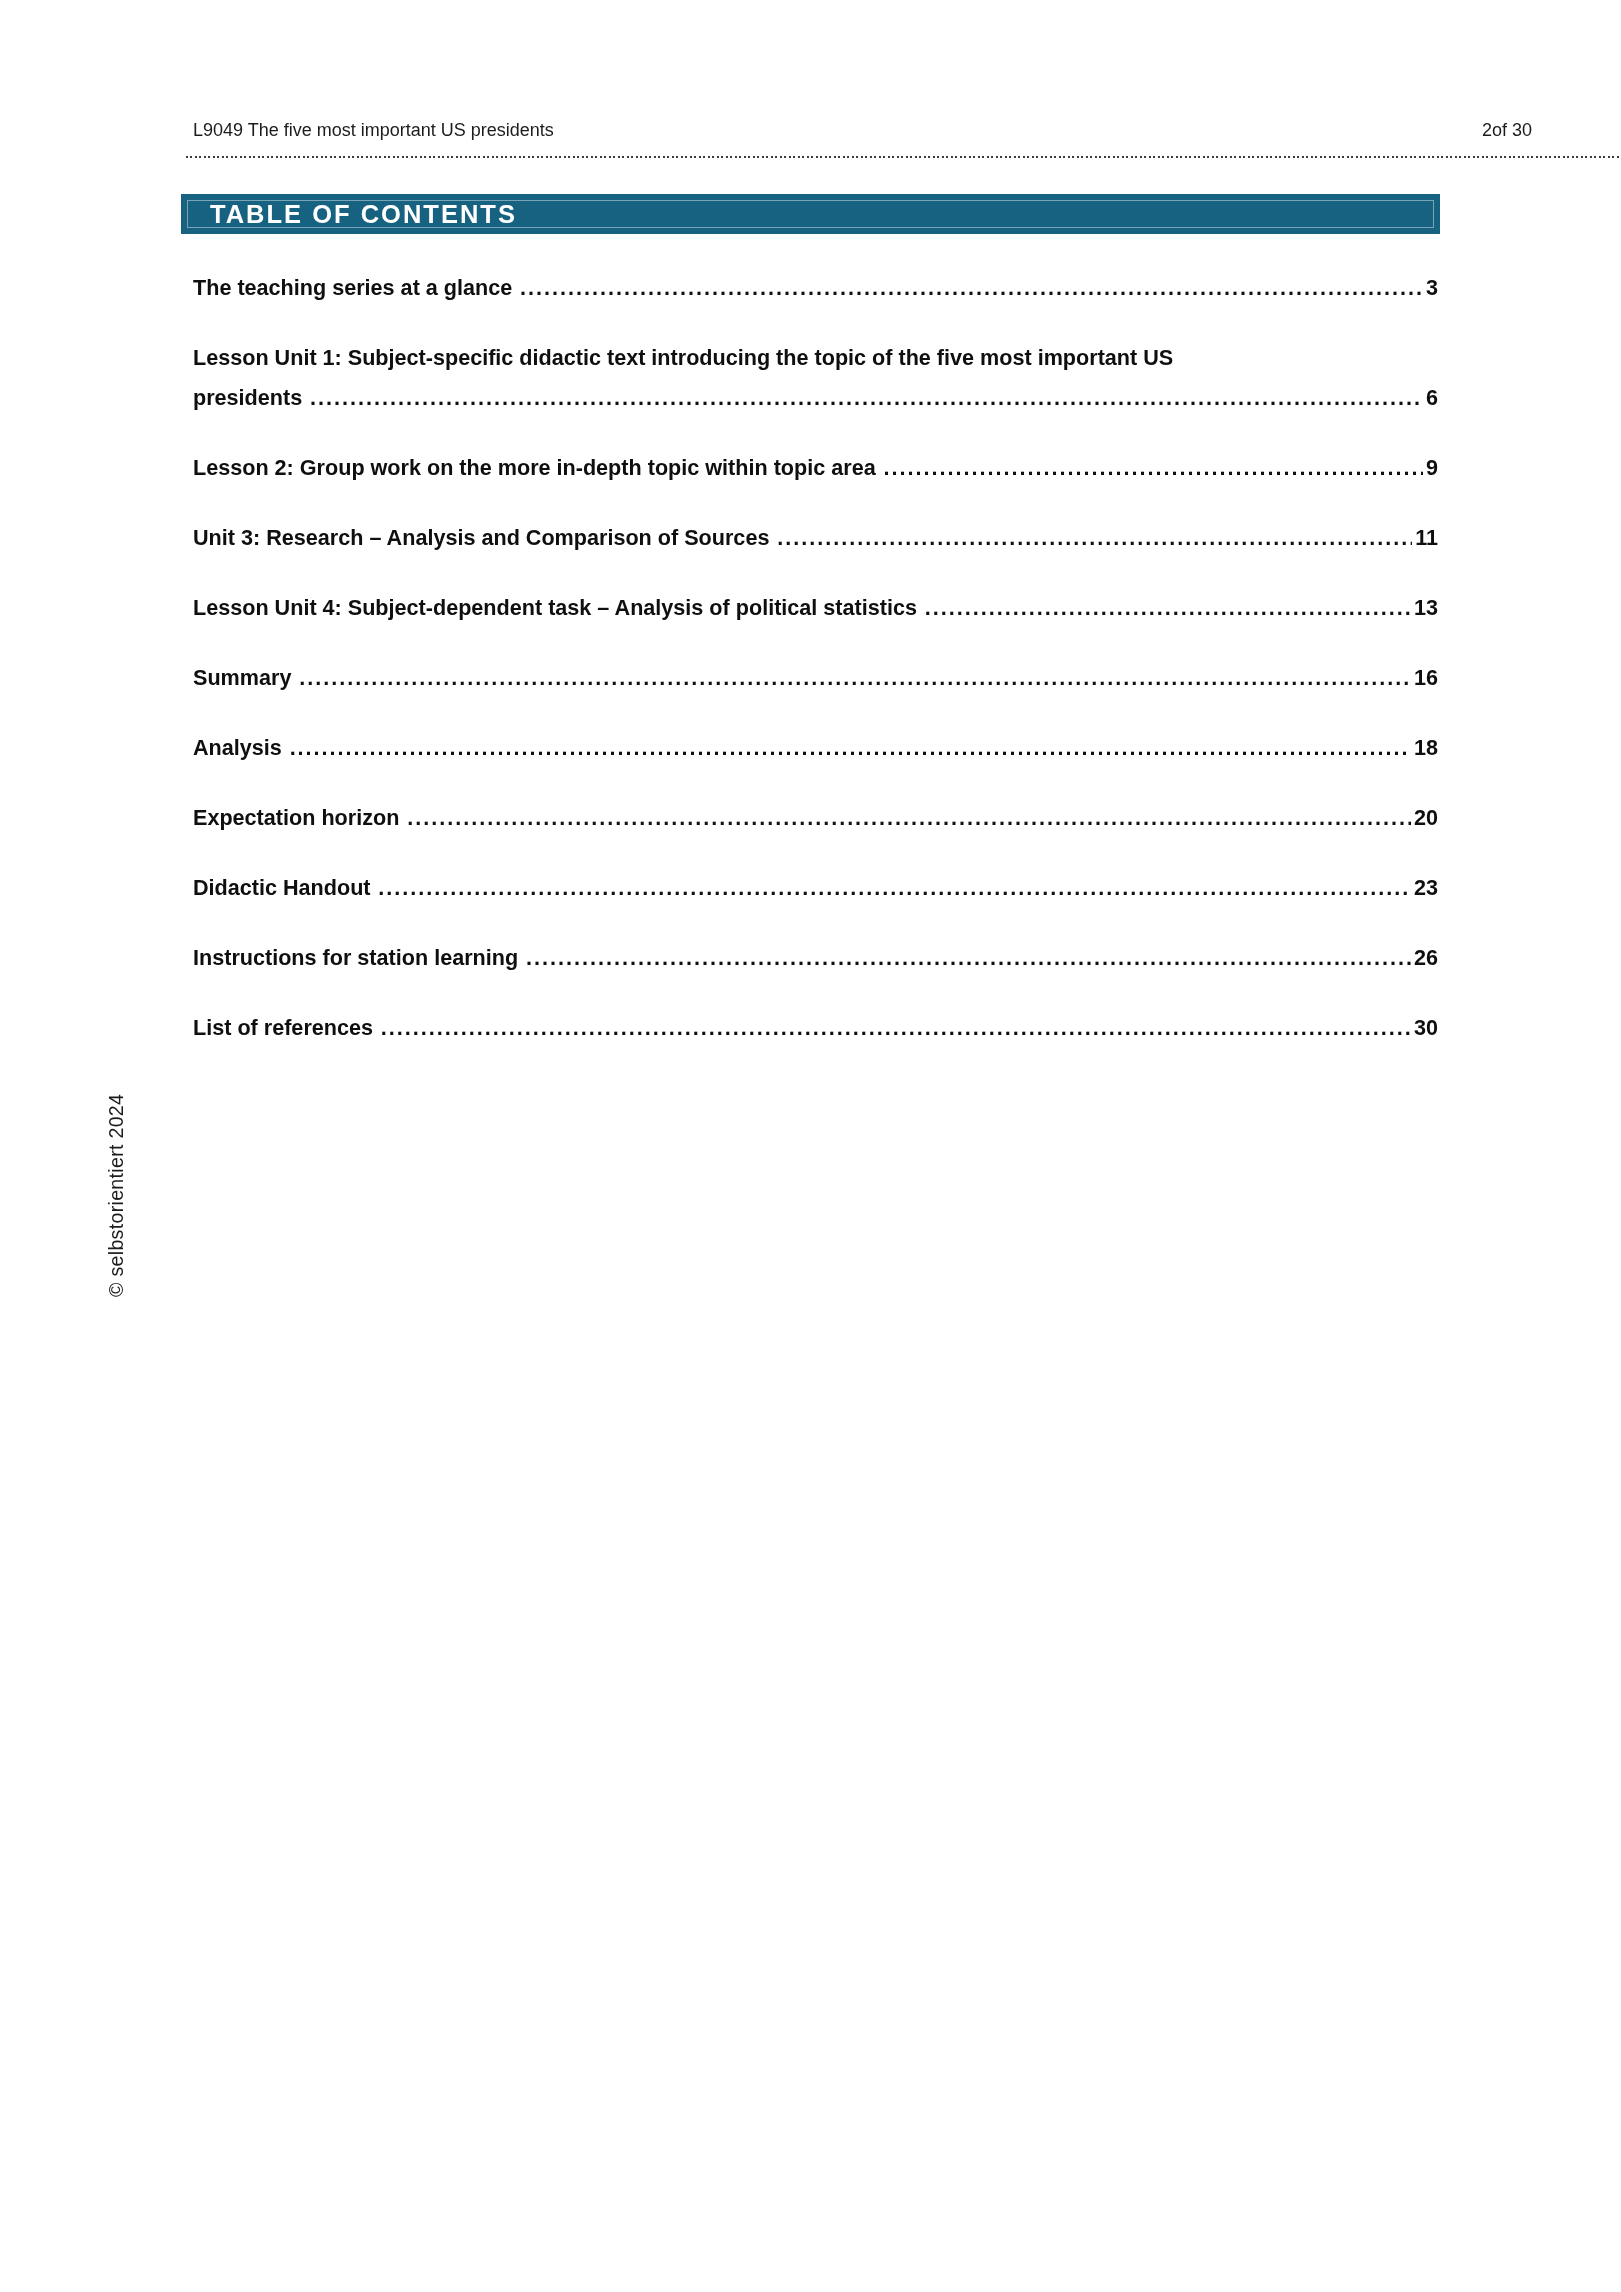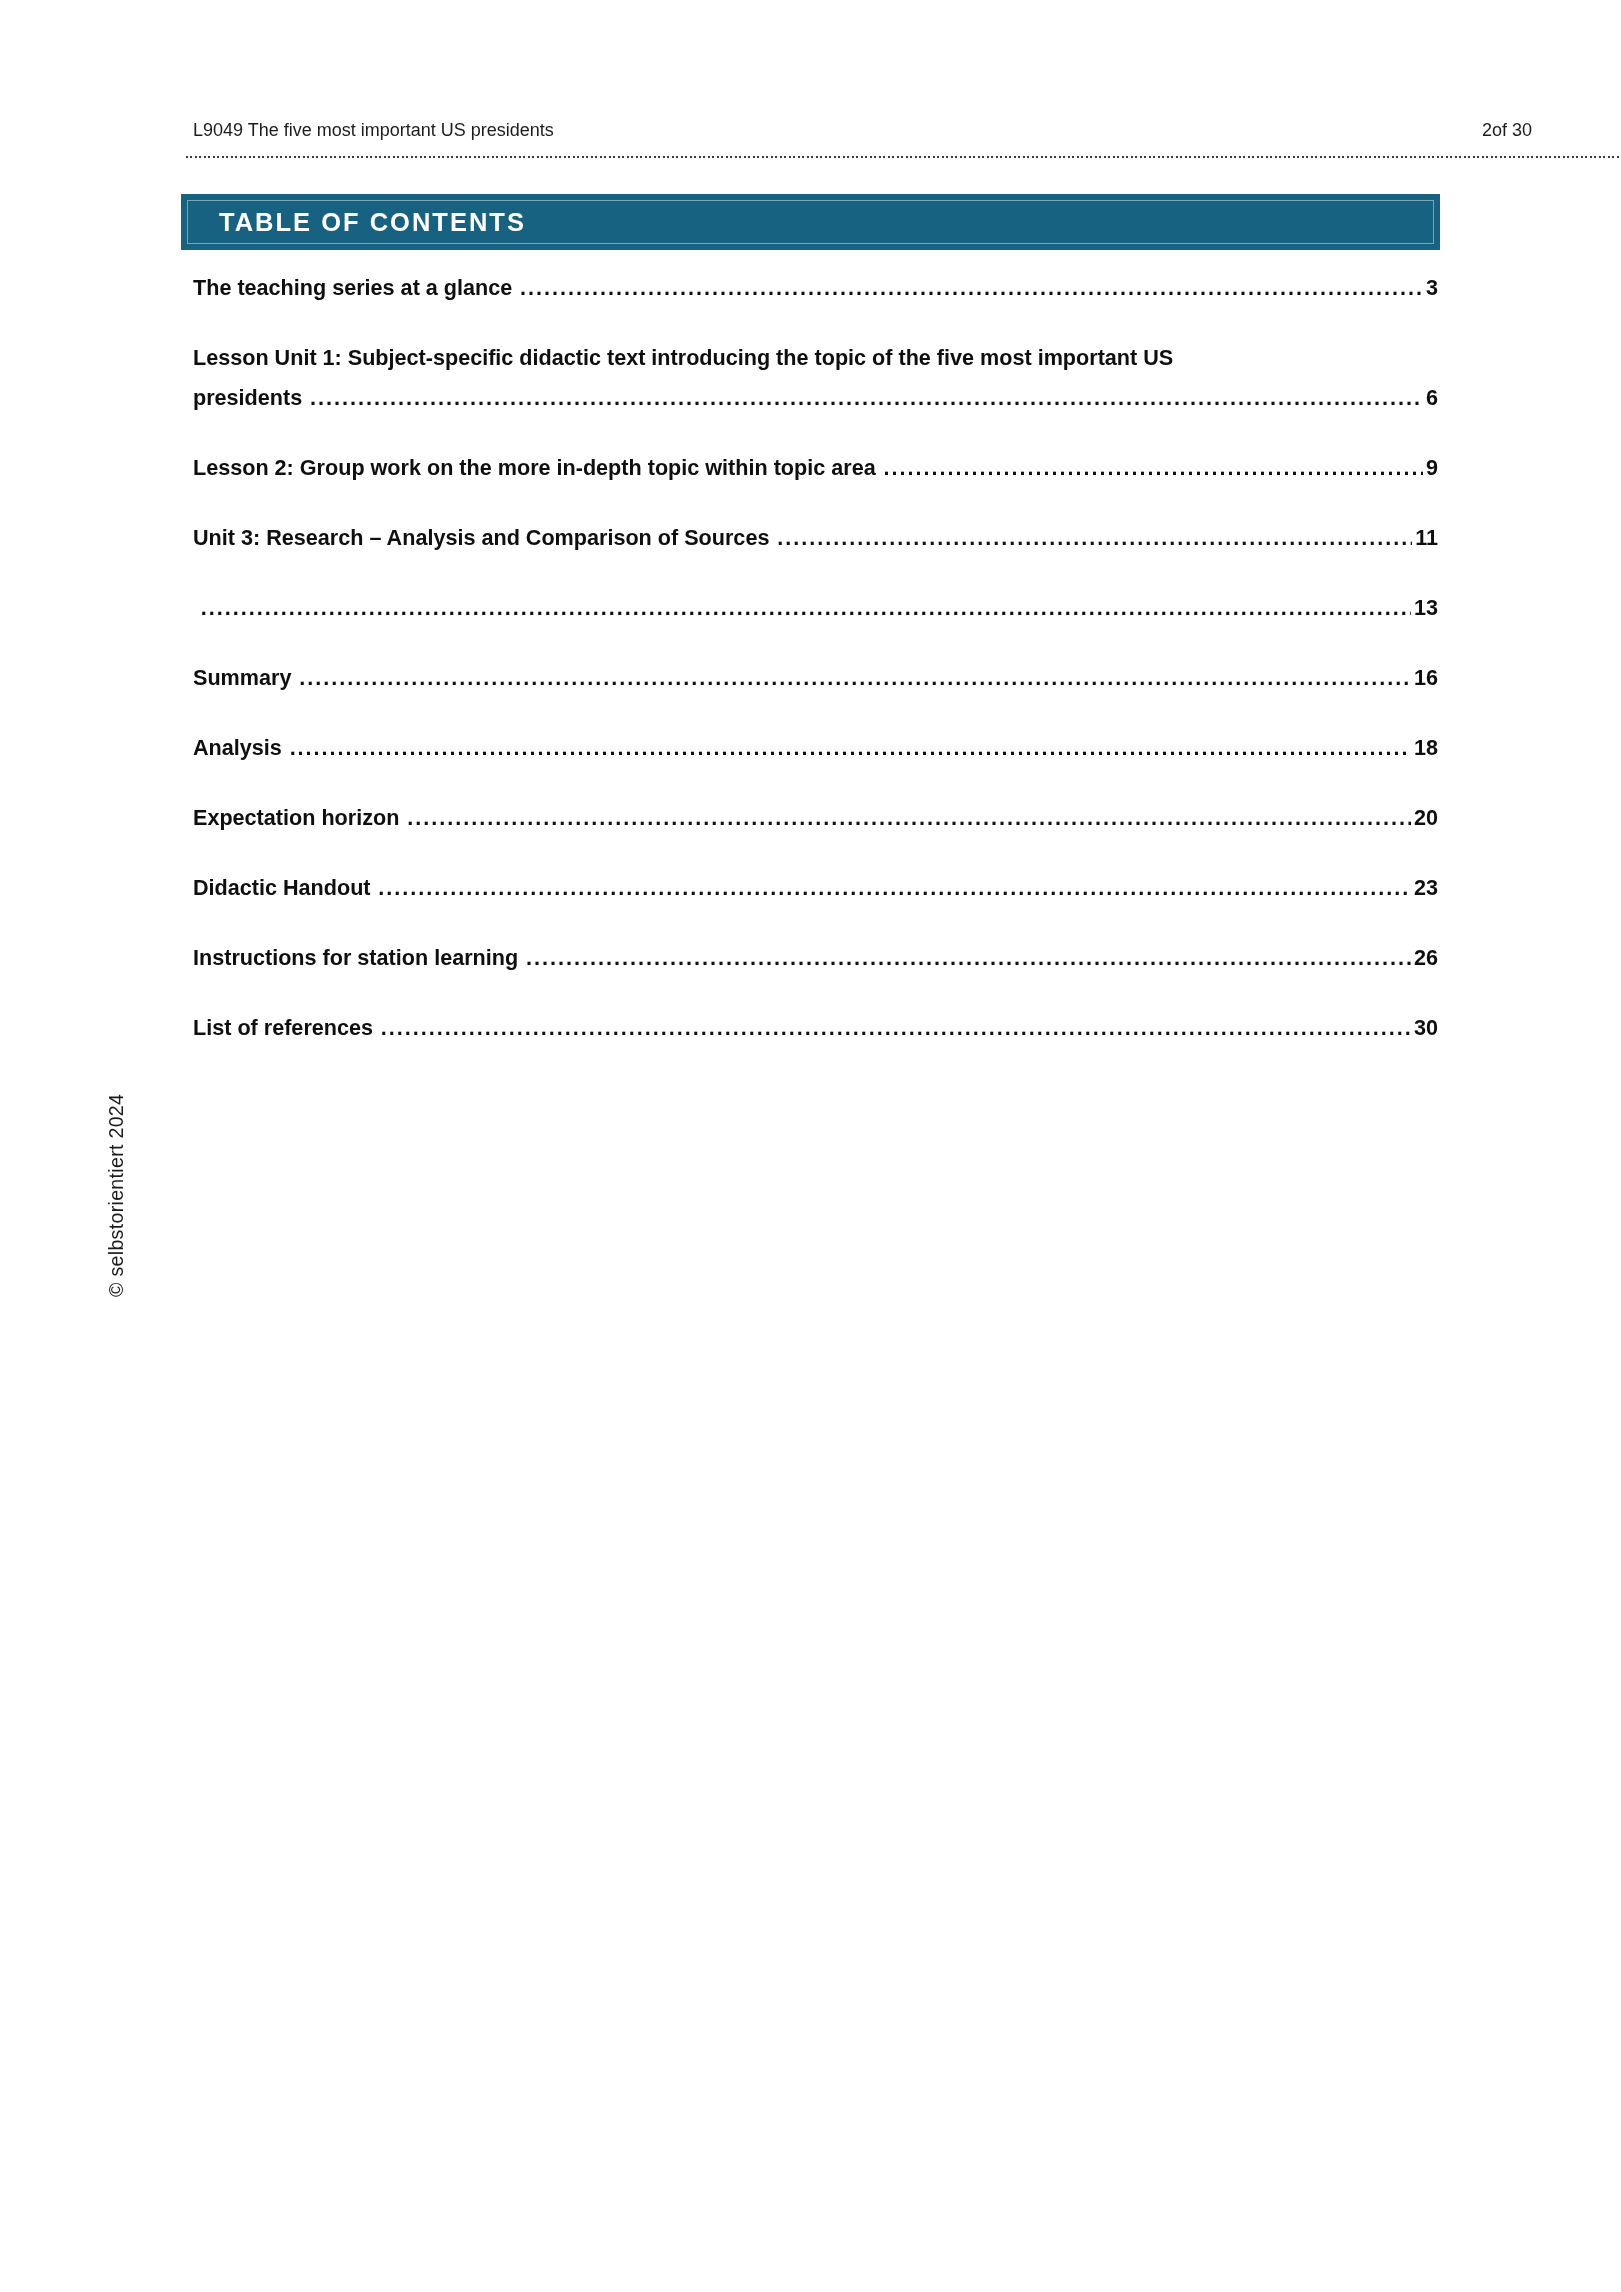--- a/index.html
+++ b/index.html
@@ -44,10 +44,10 @@
     top: 194px;
     left: 181px;
     width: 1259px;
-    height: 56px;
+    height: 40px;
     display: flex;
     align-items: center;
-    padding-left: 38px;
+    padding-left: 29px;
     background: #176280; 
   }
   .toc-banner::before {

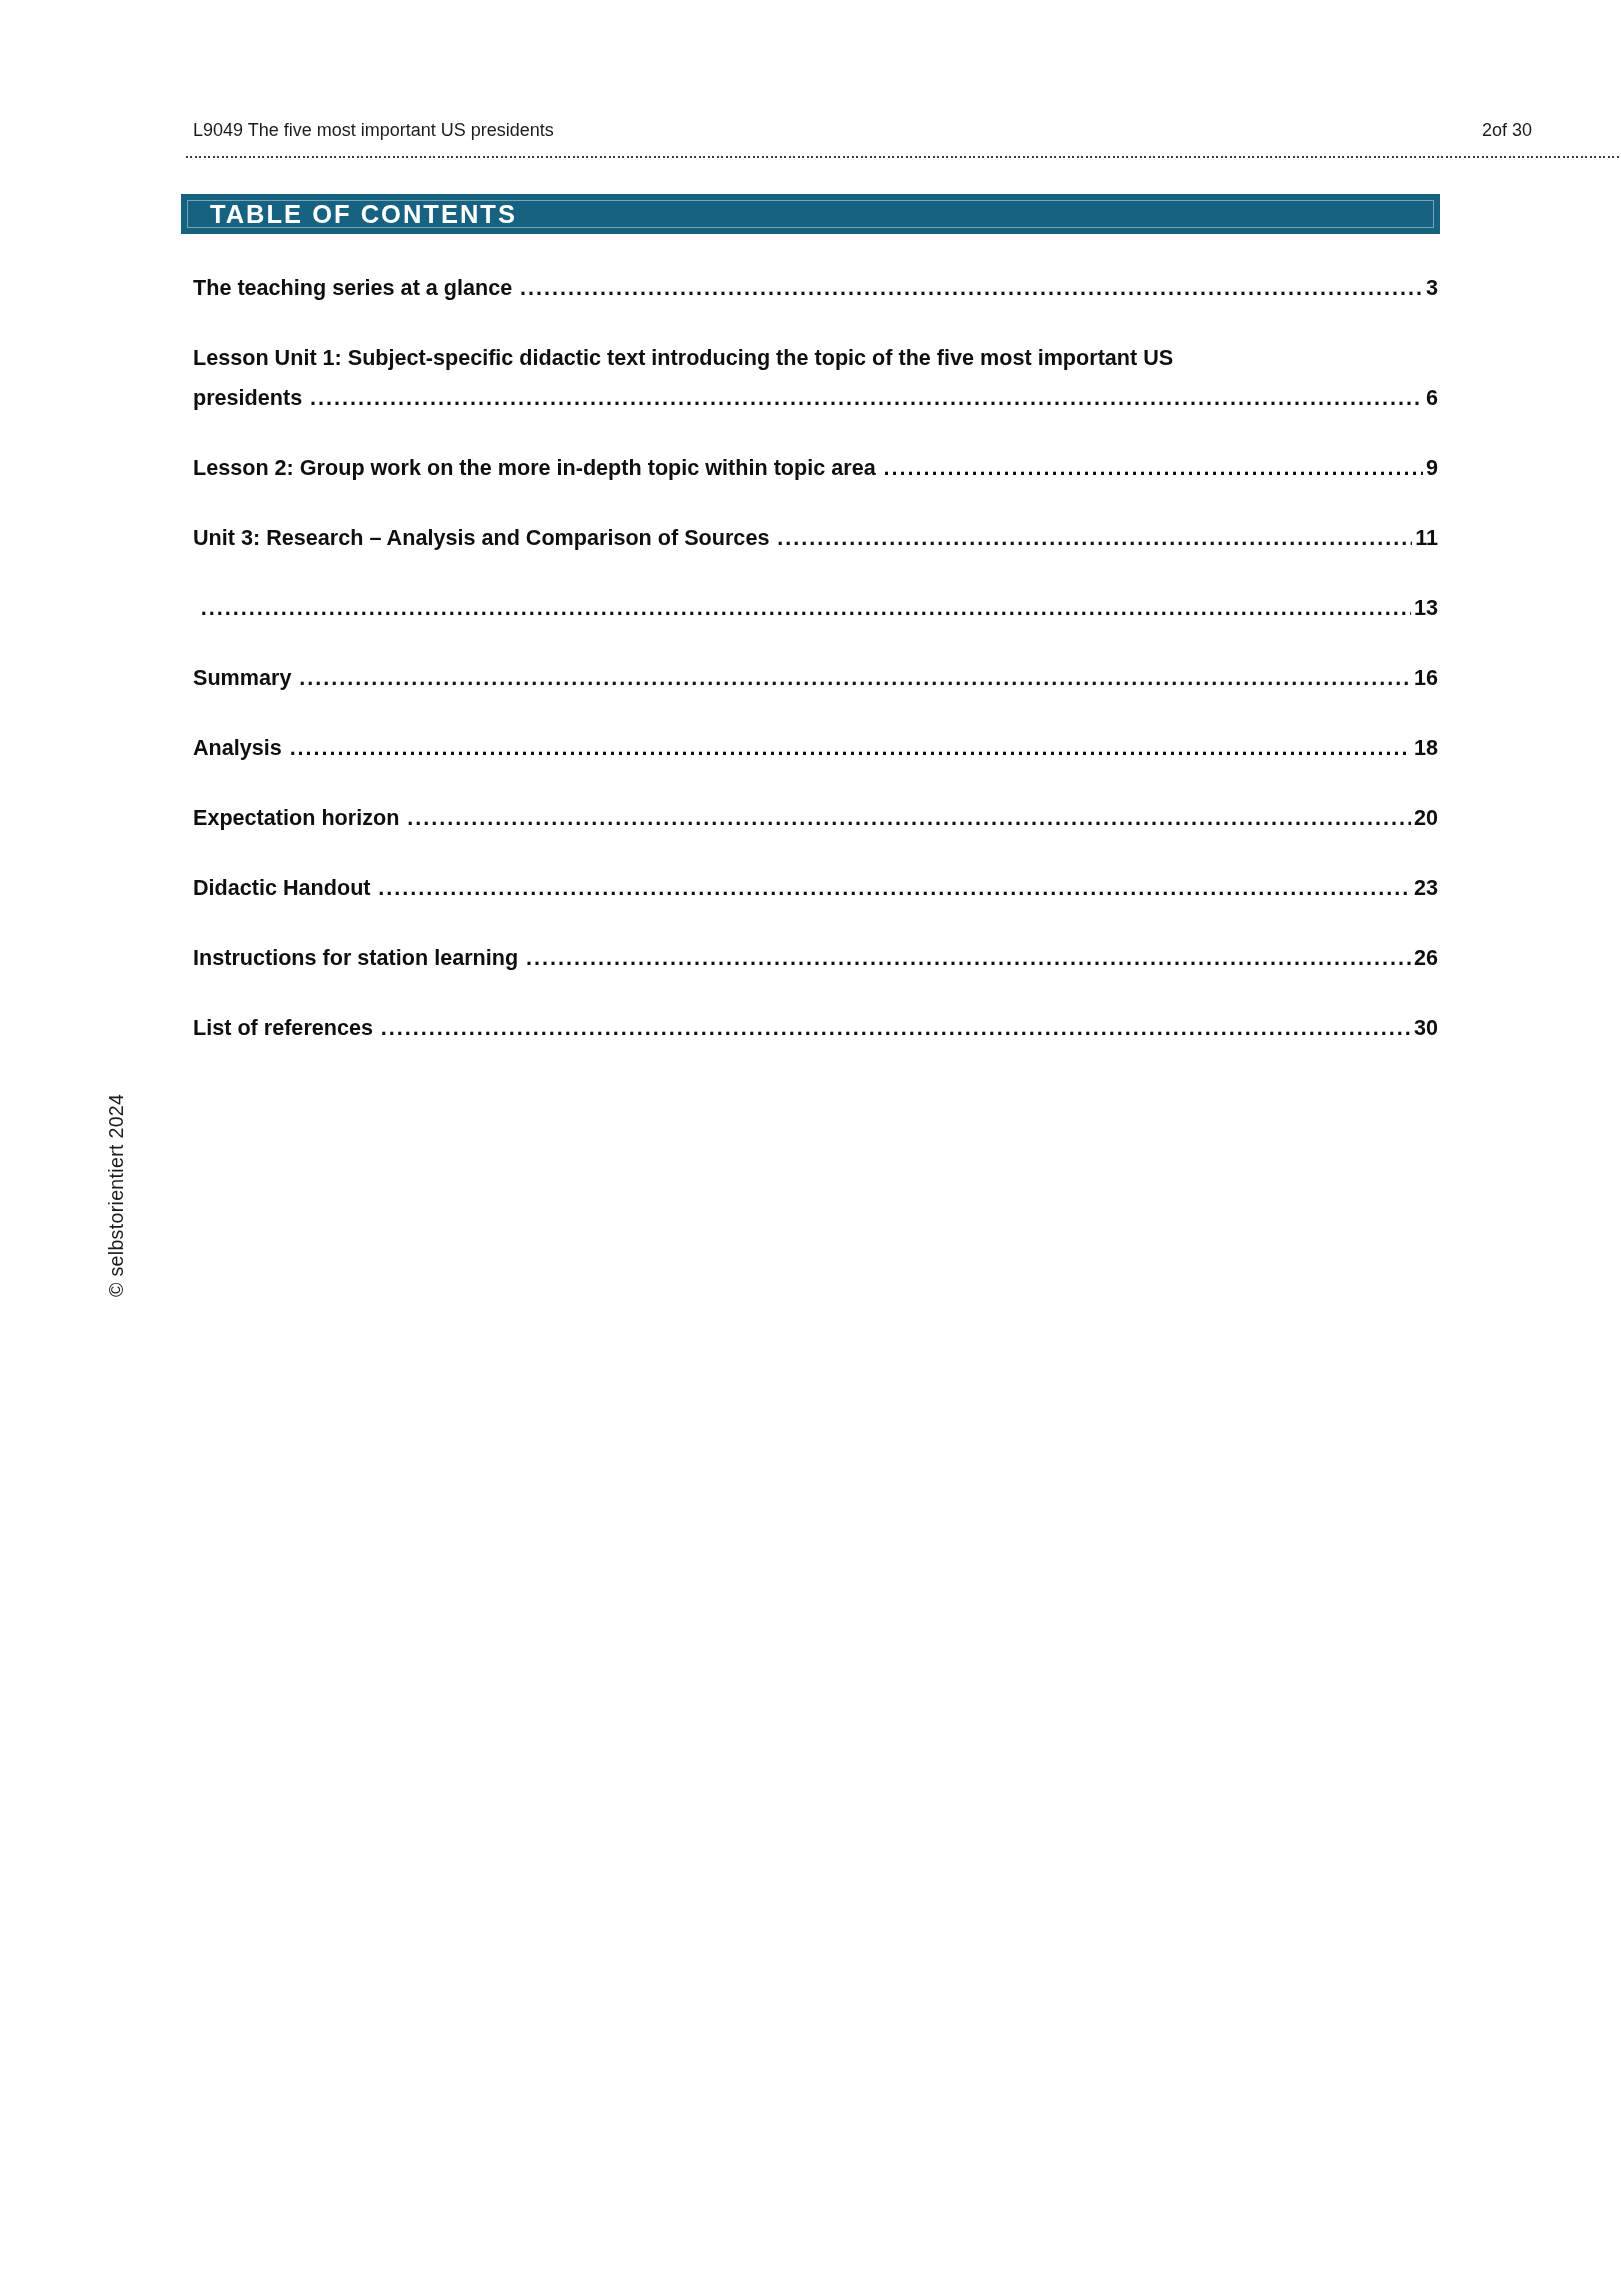--- a/index.html
+++ b/index.html
@@ -163,6 +163,7 @@
 
     <div class="toc-entry">
       <span class="toc-row">
+        <span class="toc-label">Lesson Unit 4: Subject-dependent task – Analysis of political statistics</span>
         <span class="toc-dots"></span>
         <span class="toc-page">13</span>
       </span>

